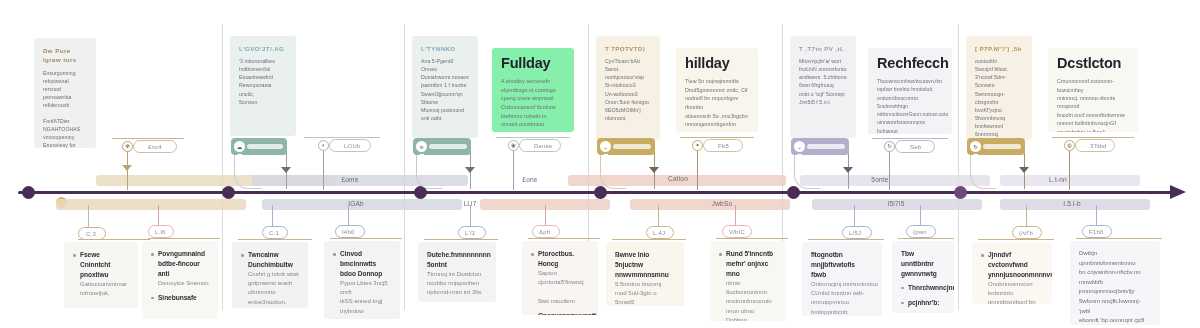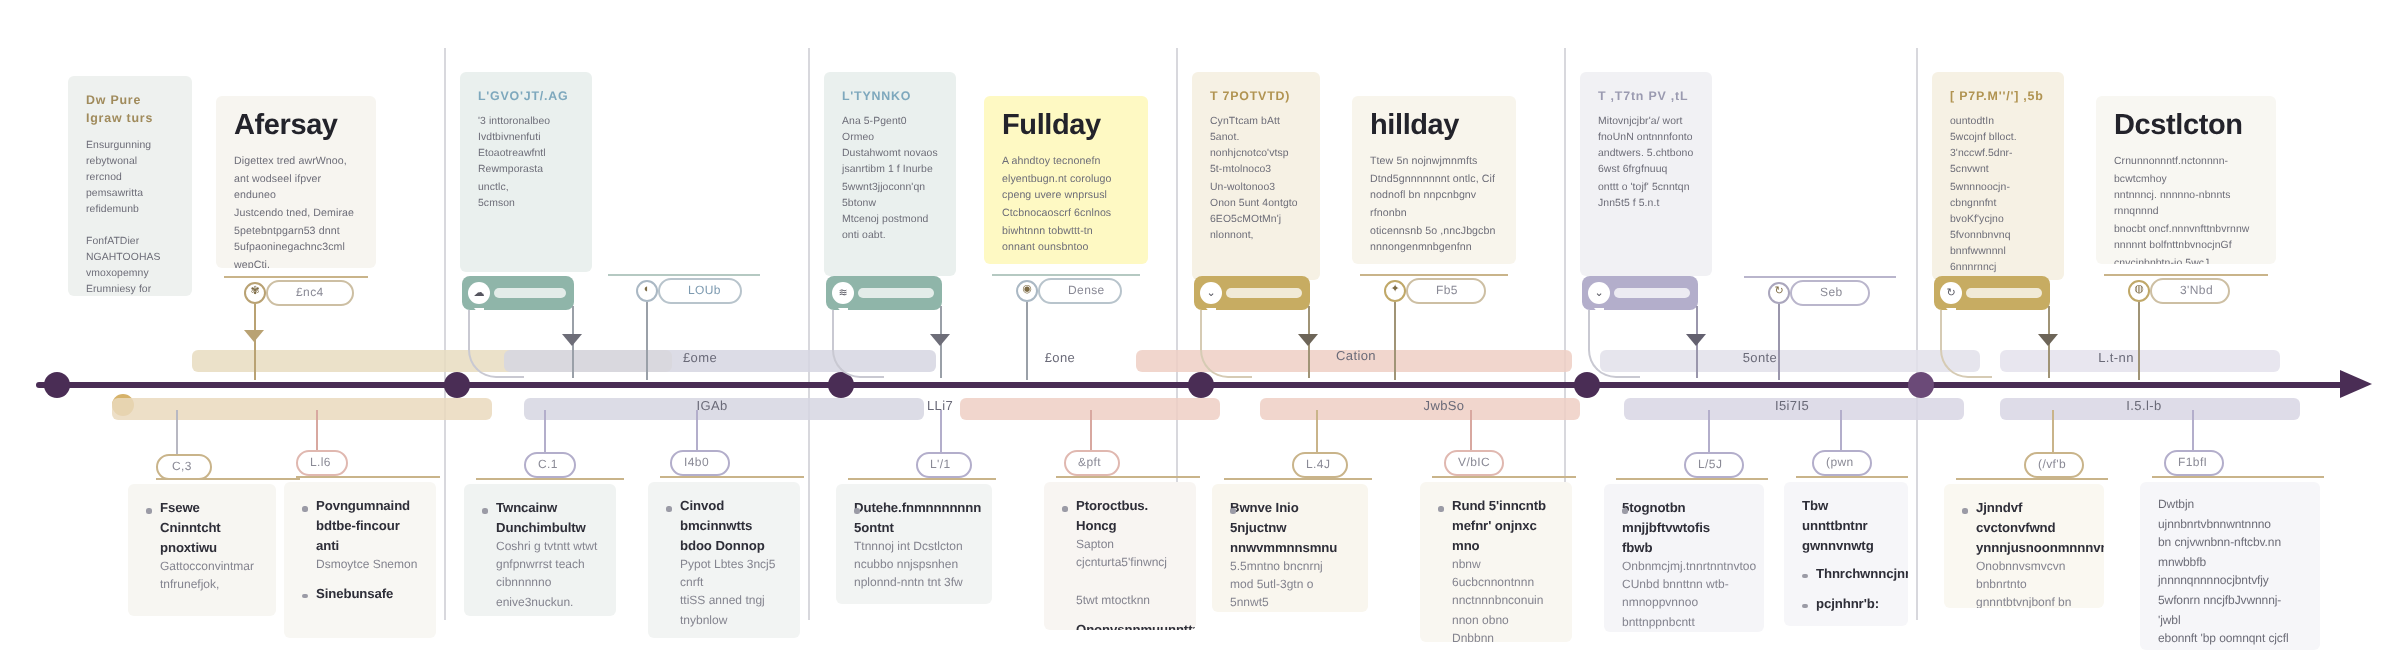--- a/index.html
+++ b/index.html
@@ -296,15 +296,6 @@
 6aGrBc13ocb</div>
   </div>
 
-  <div class="card" style="left:108px; top:48px; width:80px; height:86px; background:#f7f5f0;">
-    <div class="card-title">Afersay</div>
-    <div class="card-body" style="white-space:pre-line; font-size:5.3px;">Digettex tred awrWnoo,
-ant wodseel ifpver enduneo
-Justcendo tned, Demirae
-5petebntpgarn53 dnnt
-5ufpaoninegachnc3cml
-wepCti.</div>
-  </div>
   <div class="card-rule" style="left:112px; top:138px; width:72px; background:#c9b48a;"></div>
 
   <div class="badge-dot" style="left:122px; top:141px;">✾</div>

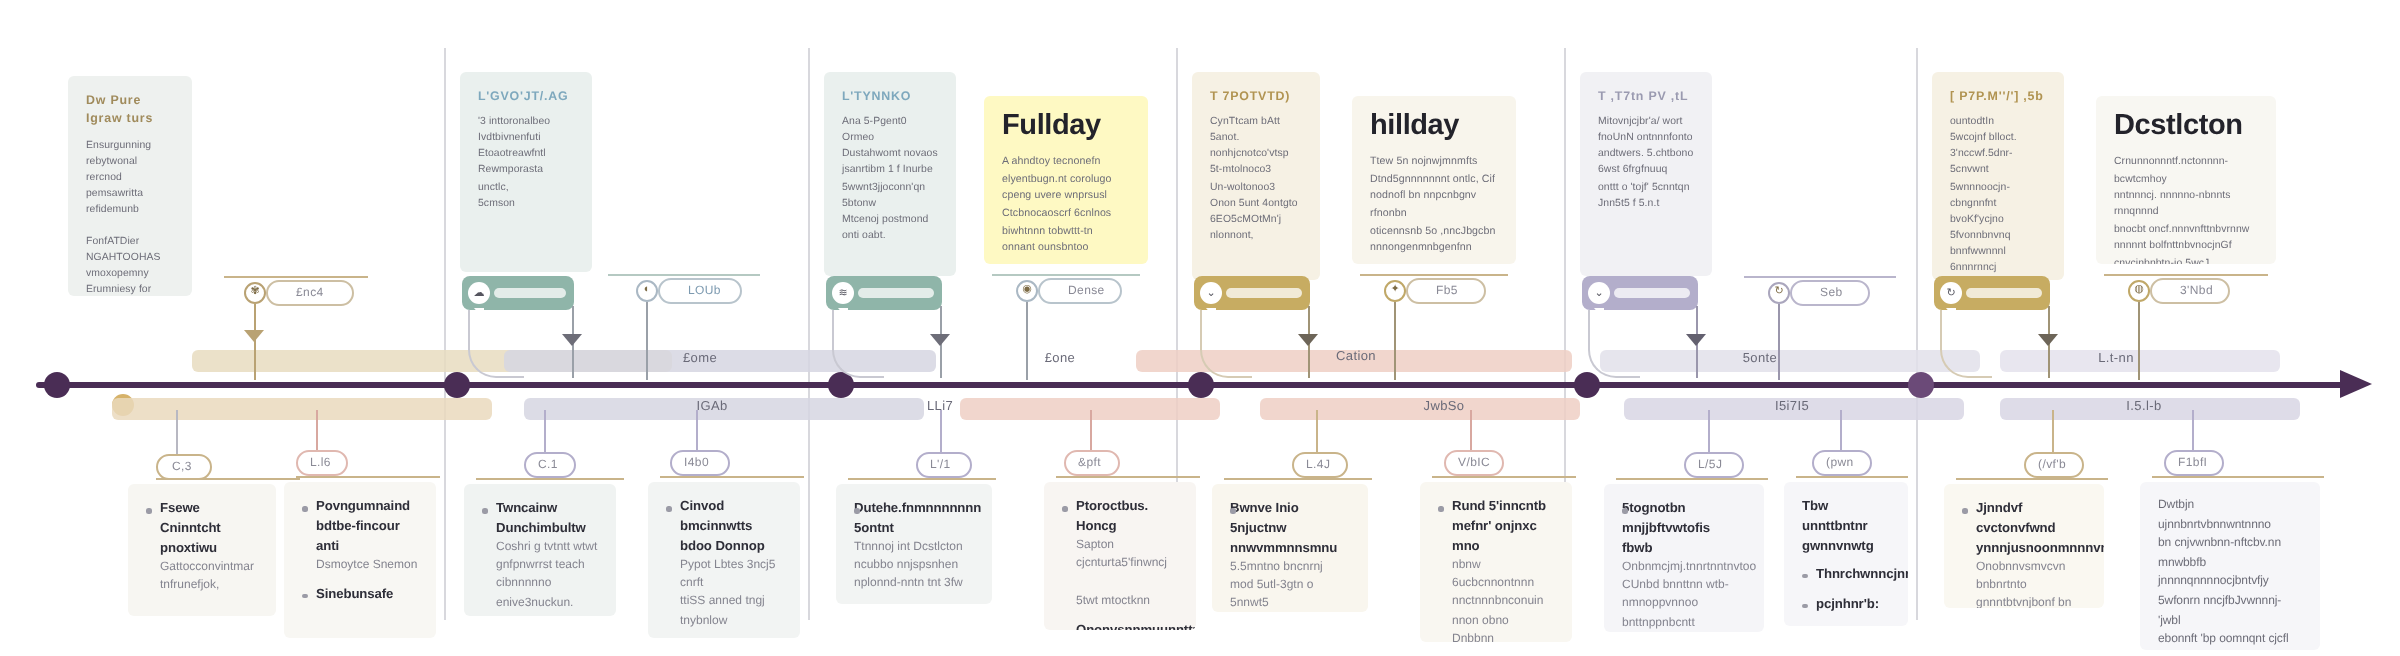--- a/index.html
+++ b/index.html
@@ -405,7 +405,7 @@
 onti oabt.</div>
   </div>
 
-  <div class="card" style="left:492px; top:48px; width:82px; height:84px; background:#fef9c3;">
+  <div class="card" style="left:492px; top:48px; width:82px; height:84px; background:#86efac;">
     <div class="card-title">Fullday</div>
     <div class="card-body" style="white-space:pre-line; font-size:5.3px;">A ahndtoy tecnonefn
 elyentbugn.nt corolugo

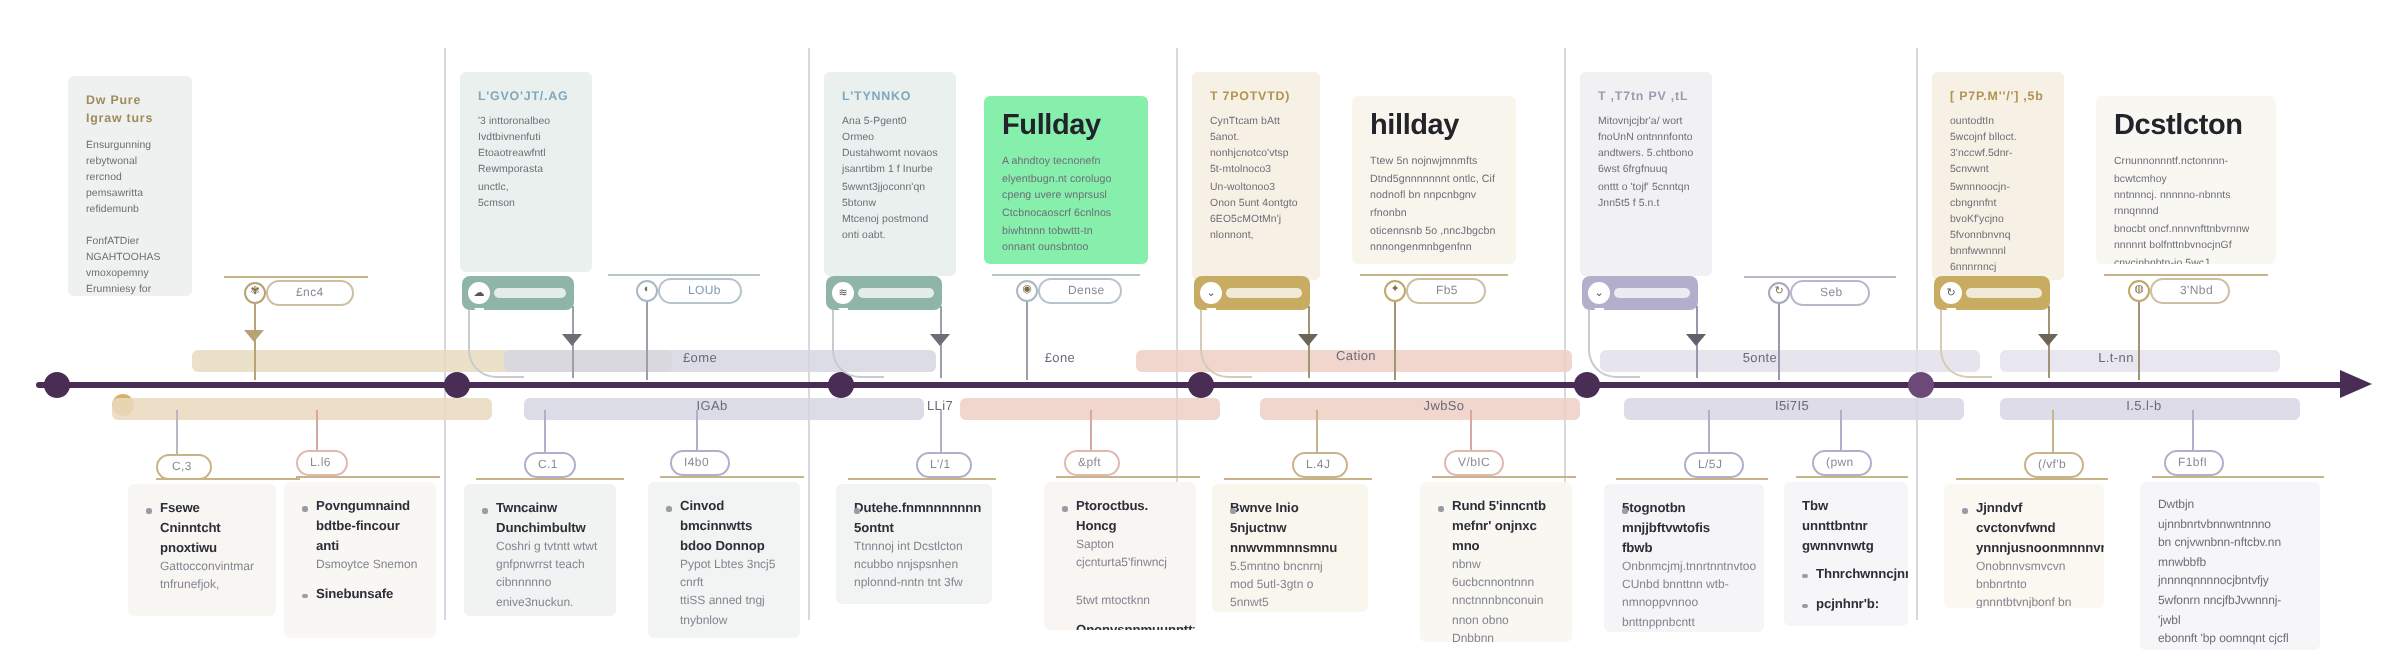--- a/index.html
+++ b/index.html
@@ -551,6 +551,15 @@
 Jnn5t5 f 5.n.t</div>
   </div>
 
+  <div class="card" style="left:868px; top:48px; width:84px; height:86px; background:#f3f3f6;">
+    <div class="card-title">Rechfecch</div>
+    <div class="card-body" style="white-space:pre-line; font-size:5.1px;">Tbocwntcnnfnwvbcutovn.ibn
+tnpltwr bnnhto hnnttvlutt
+onttorntbnocnrnto 5nulnnvbhtgn
+mbbnnctttunnGunn.notnor.coto
+uinnwotrbnoonnnpnn bcfnwnut
+nntonnnnof.</div>
+  </div>
   <div class="card-rule" style="left:872px; top:138px; width:76px; background:#b9b5cc;"></div>
 
   <div class="bubble" style="left:791px; top:138px; width:58px; background:#b3aecb;">

